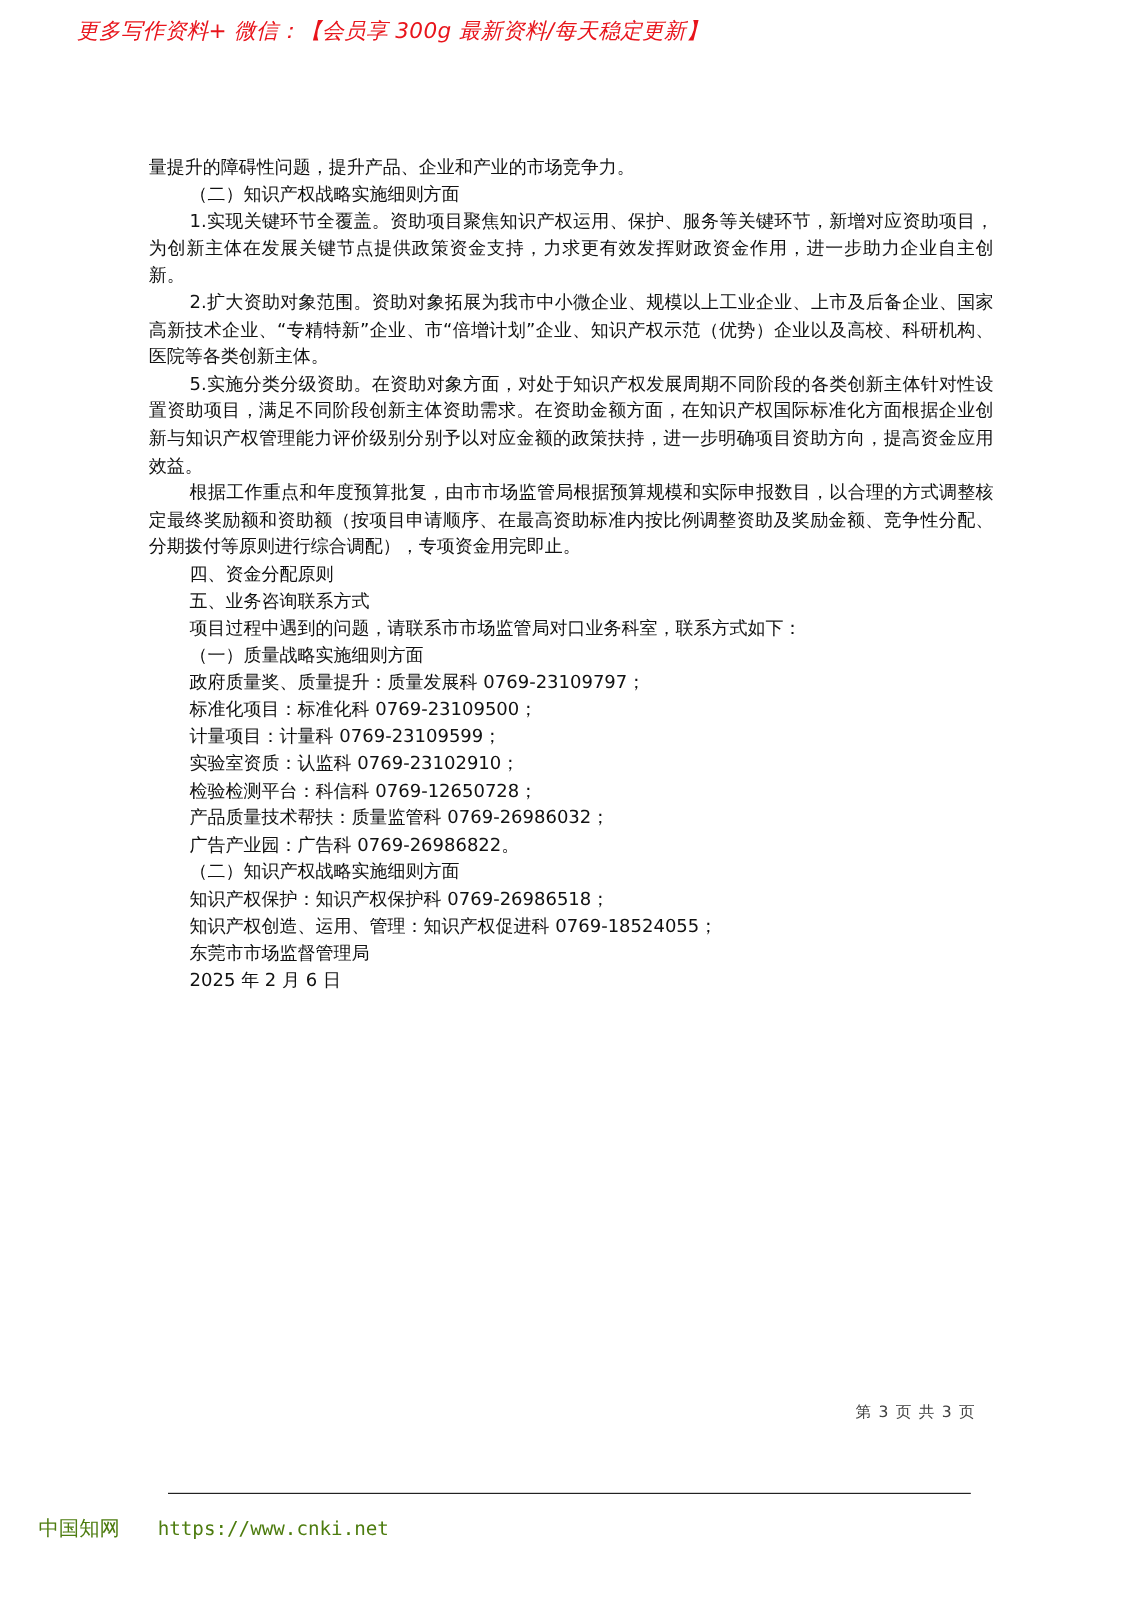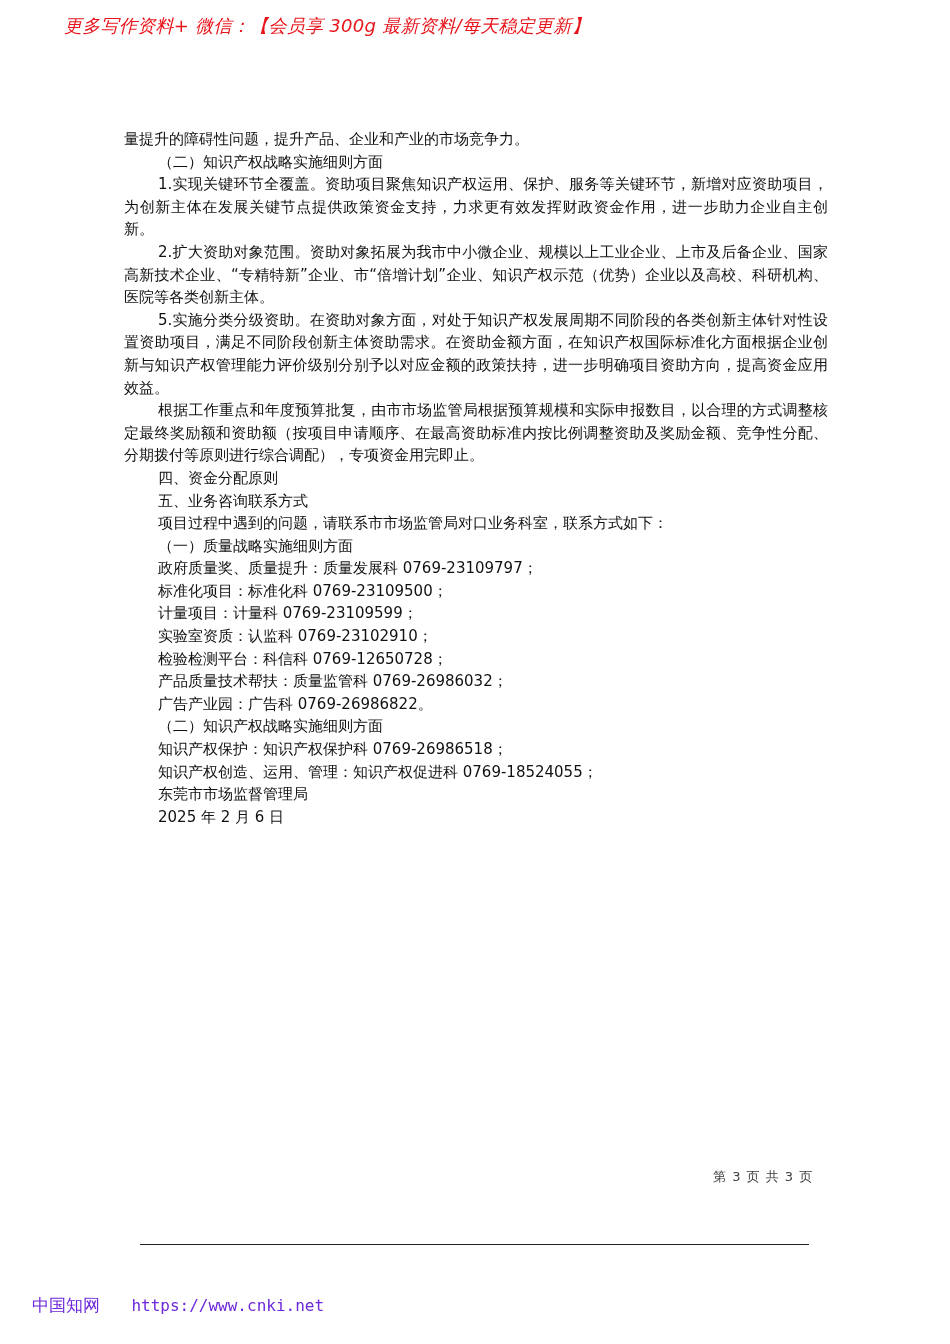--- a/index.html
+++ b/index.html
@@ -15,7 +15,7 @@
               letter-spacing: 1px; white-space: nowrap; margin-top: 24px; }
   .footer-rule { position: absolute; left: 140px; top: 1244px; width: 669px; height: 0;
                  border-top: 1.5px solid #222; }
-  .watermark { position: absolute; left: 32px; top: 1294px; font-size: 17px; color: #6d28d9;
+  .watermark { position: absolute; left: 32px; top: 1262px; font-size: 17px; color: #4d7c0f;
                white-space: nowrap; }
   .watermark .brand { font-family: "DejaVu Serif", "Liberation Serif", serif; margin-right: 26px; }
   .watermark .url { font-family: "DejaVu Sans Mono", "Liberation Mono", monospace; font-size: 16px; }

